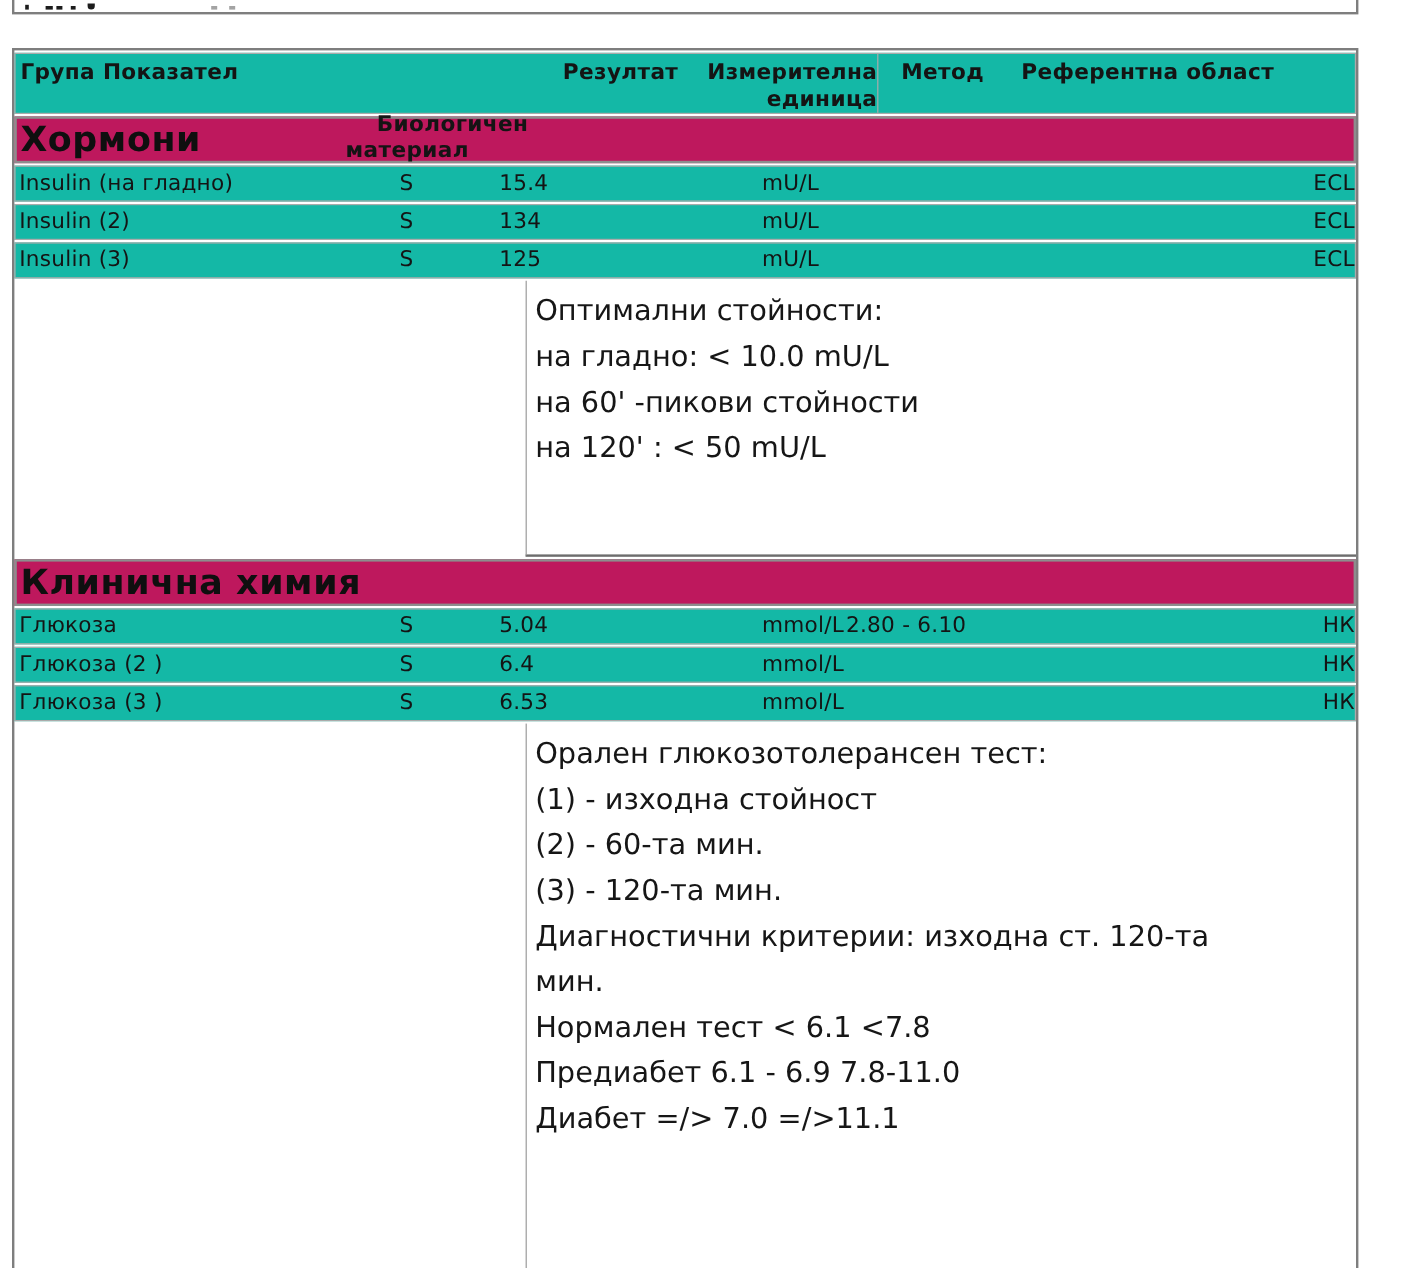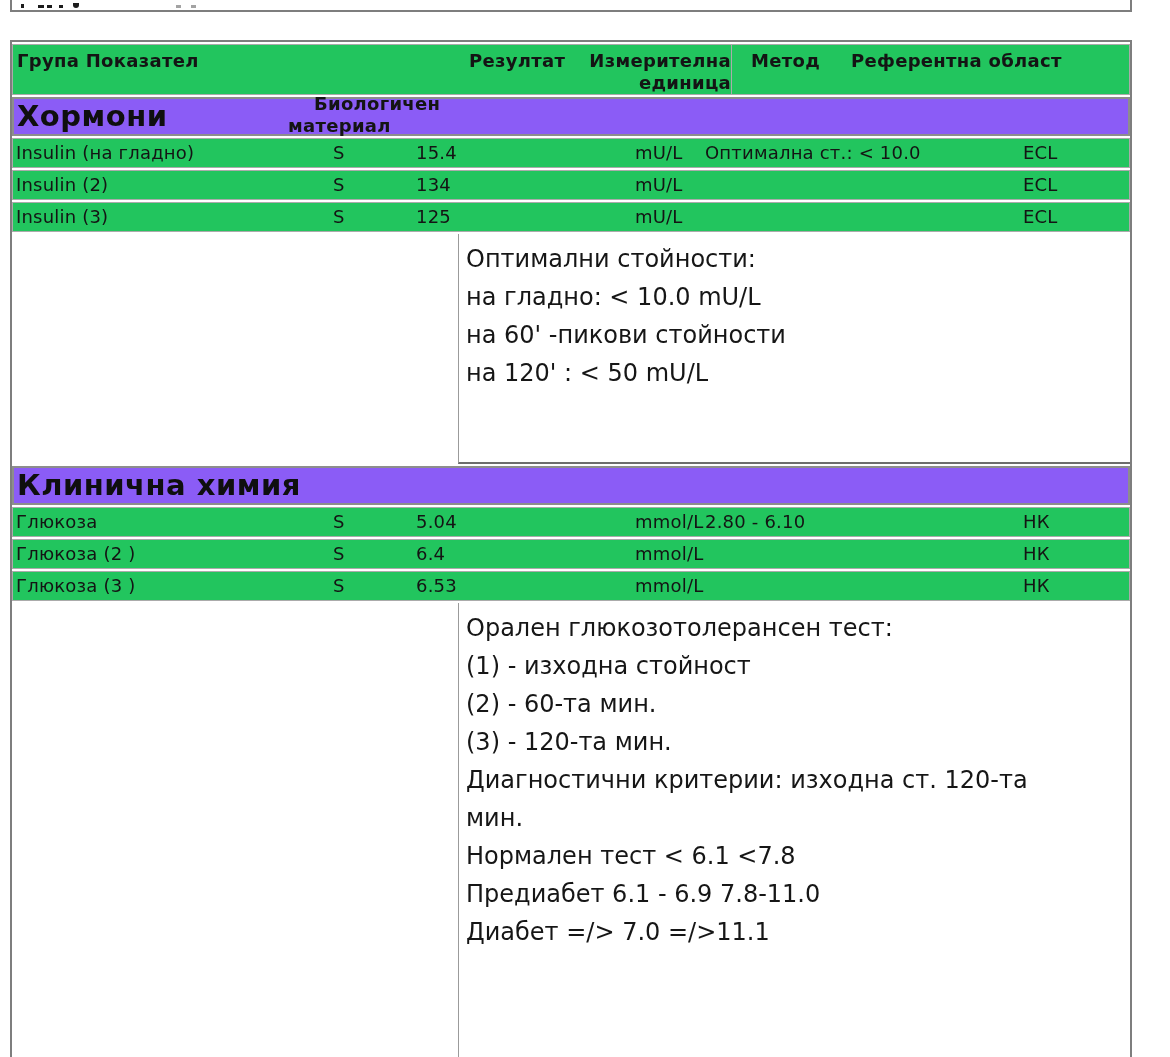--- a/index.html
+++ b/index.html
@@ -30,7 +30,7 @@
     border:2px solid #7e7e7e; box-sizing:border-box; background:#fff;
   }
   .trow {
-    display:flex; box-sizing:border-box; background:#22c55e;
+    display:flex; box-sizing:border-box; background:#14b8a6;
     border:1px solid #ababab; margin-top:2px;
   }
   .hrow { height:51px; font-size:18px; font-weight:bold; letter-spacing:0.3px; }

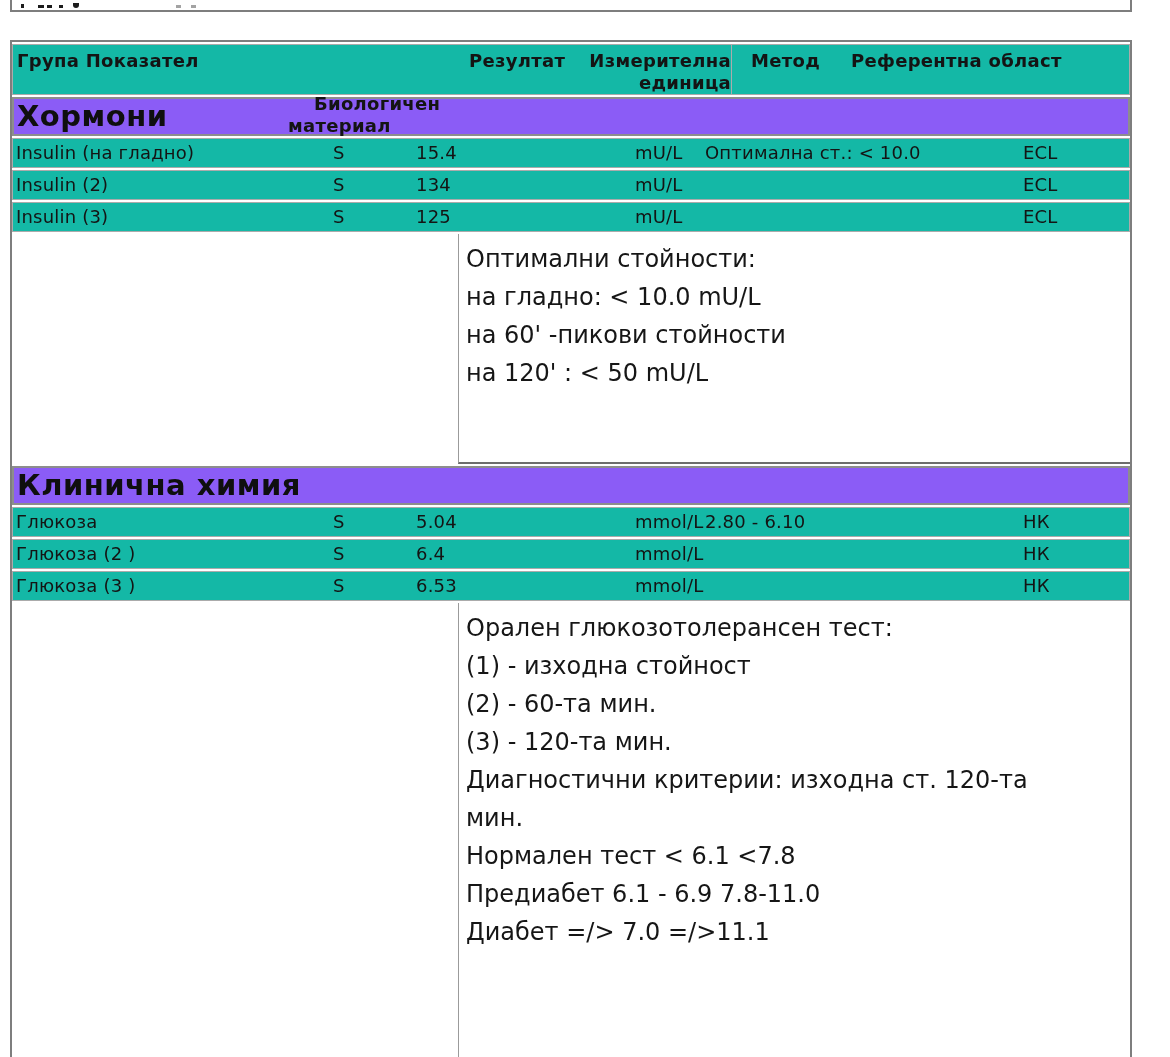--- a/index.html
+++ b/index.html
@@ -46,7 +46,7 @@
 
   .sec {
     height:39px; box-sizing:border-box; margin-top:2px;
-    border:2px solid #8d8d8d; background:#8b5cf6;
+    border:2px solid #8d8d8d; background:#be185d;
     font-size:29px; font-weight:bold; letter-spacing:0.5px;
     line-height:34px; padding-left:3px; color:#0f0f0f;
   }

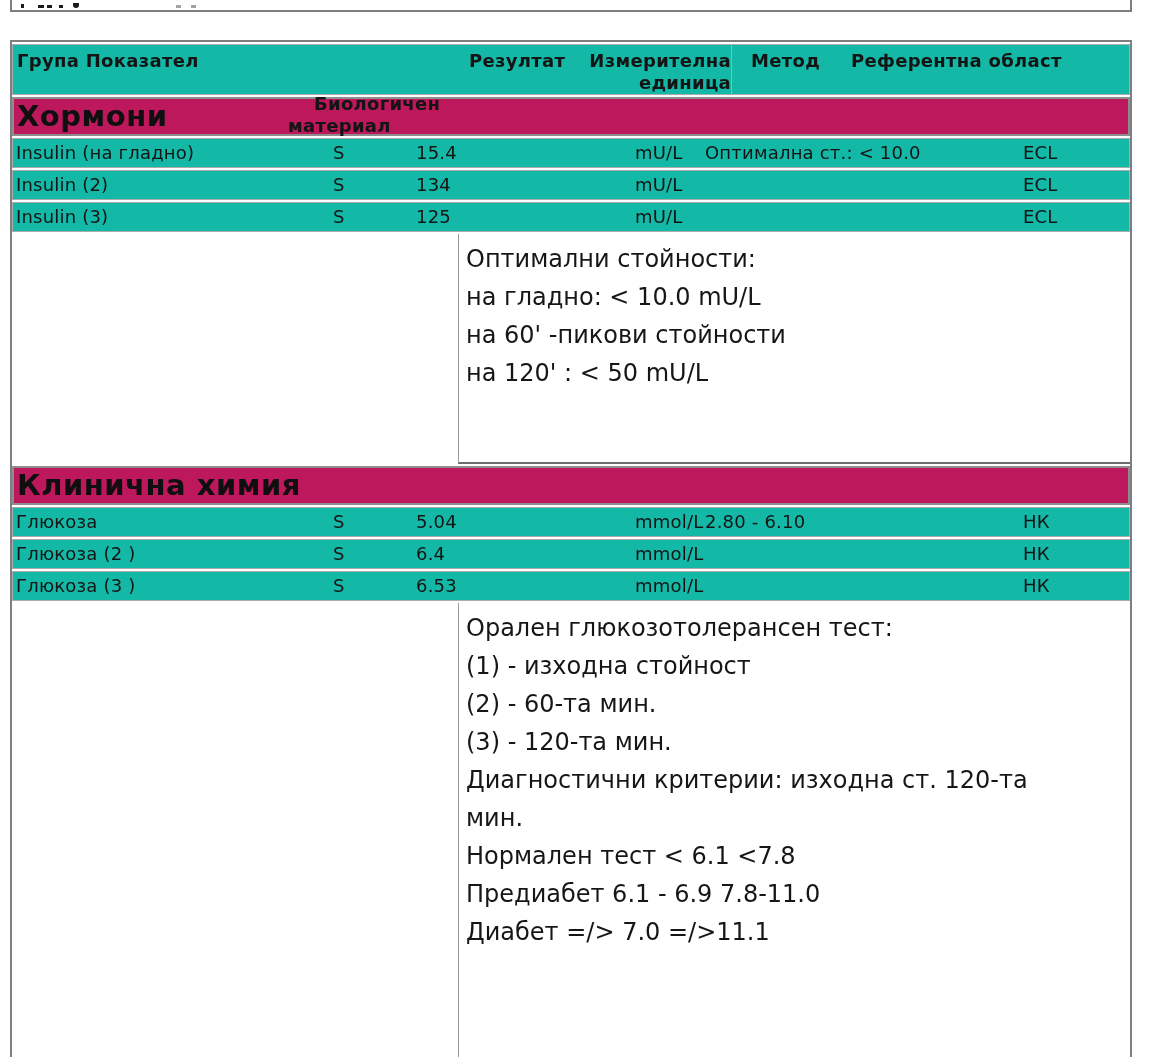--- a/index.html
+++ b/index.html
@@ -110,7 +110,6 @@
     <div class="dc dc2">S</div>
     <div class="dc dc3">15.4</div>
     <div class="dc dc4">mU/L</div>
-    <div class="dc dc5">Оптимална ст.: &lt; 10.0</div>
     <div class="dc dc6">ECL</div>
   </div>
 

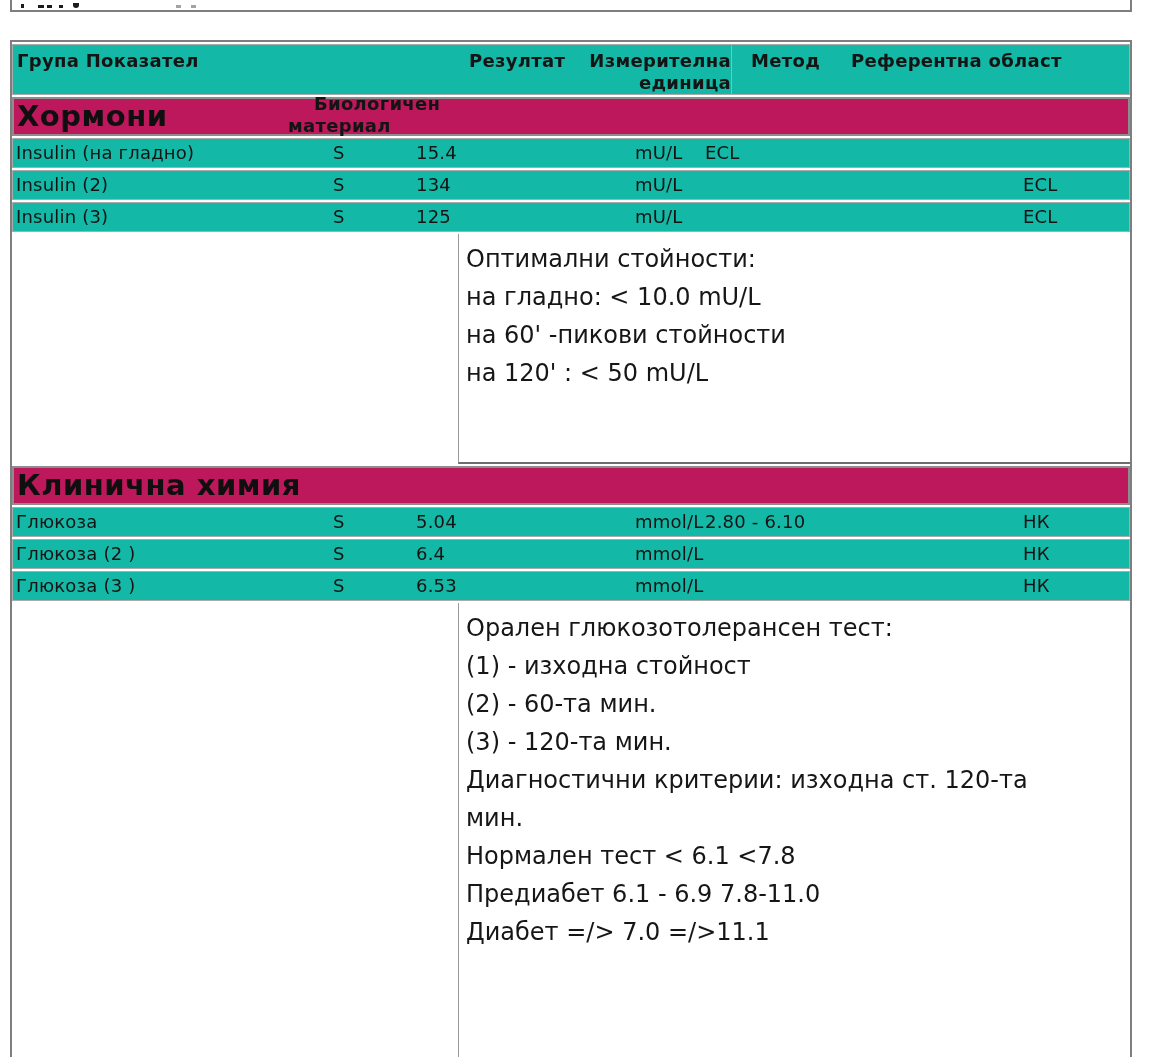--- a/index.html
+++ b/index.html
@@ -58,7 +58,7 @@
   .dc3 { width:215px; }
   .dc4 { width:74px; padding-left:4px; }
   .dc5 { width:318px; }
-  .dc6 { flex:1; }
+  .dc6 { flex:1;text-align:right; }
 
   .notes { position:relative; margin-top:2px; }
   .notes-1 { height:230px; }

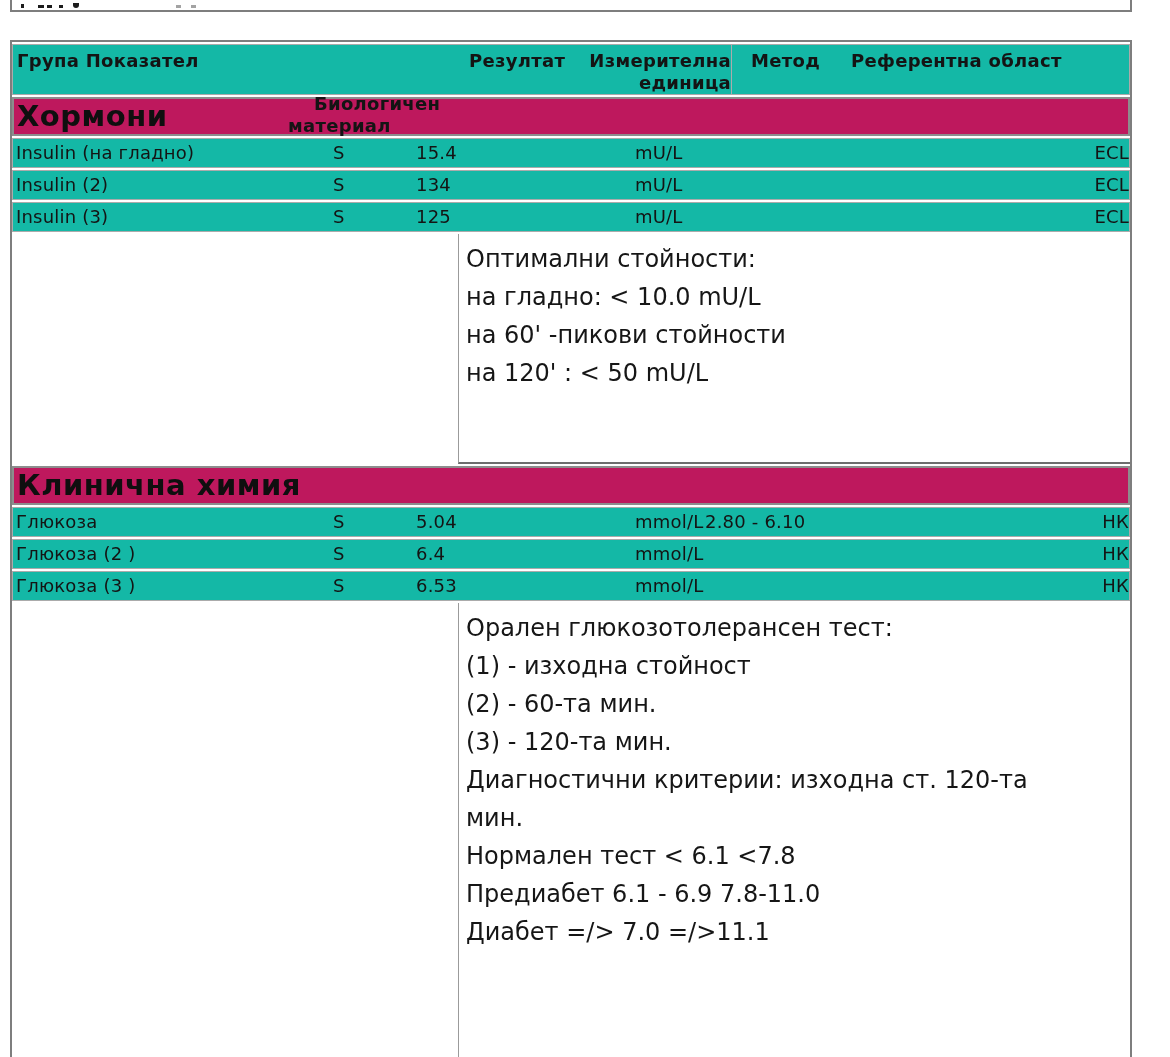--- a/index.html
+++ b/index.html
@@ -67,7 +67,7 @@
     position:absolute; left:426px; right:0; top:0; bottom:0;
     box-sizing:border-box; border-left:1px solid #9b9b9b;
     padding:6px 10px 0 7px;
-    font-size:24px; line-height:38px; white-space:pre-line; color:#161616;margin-left:20px;
+    font-size:24px; line-height:38px; white-space:pre-line; color:#161616;
   }
   .ncell-closed { border-bottom:2px solid #6d6d6d; }
 </style>

